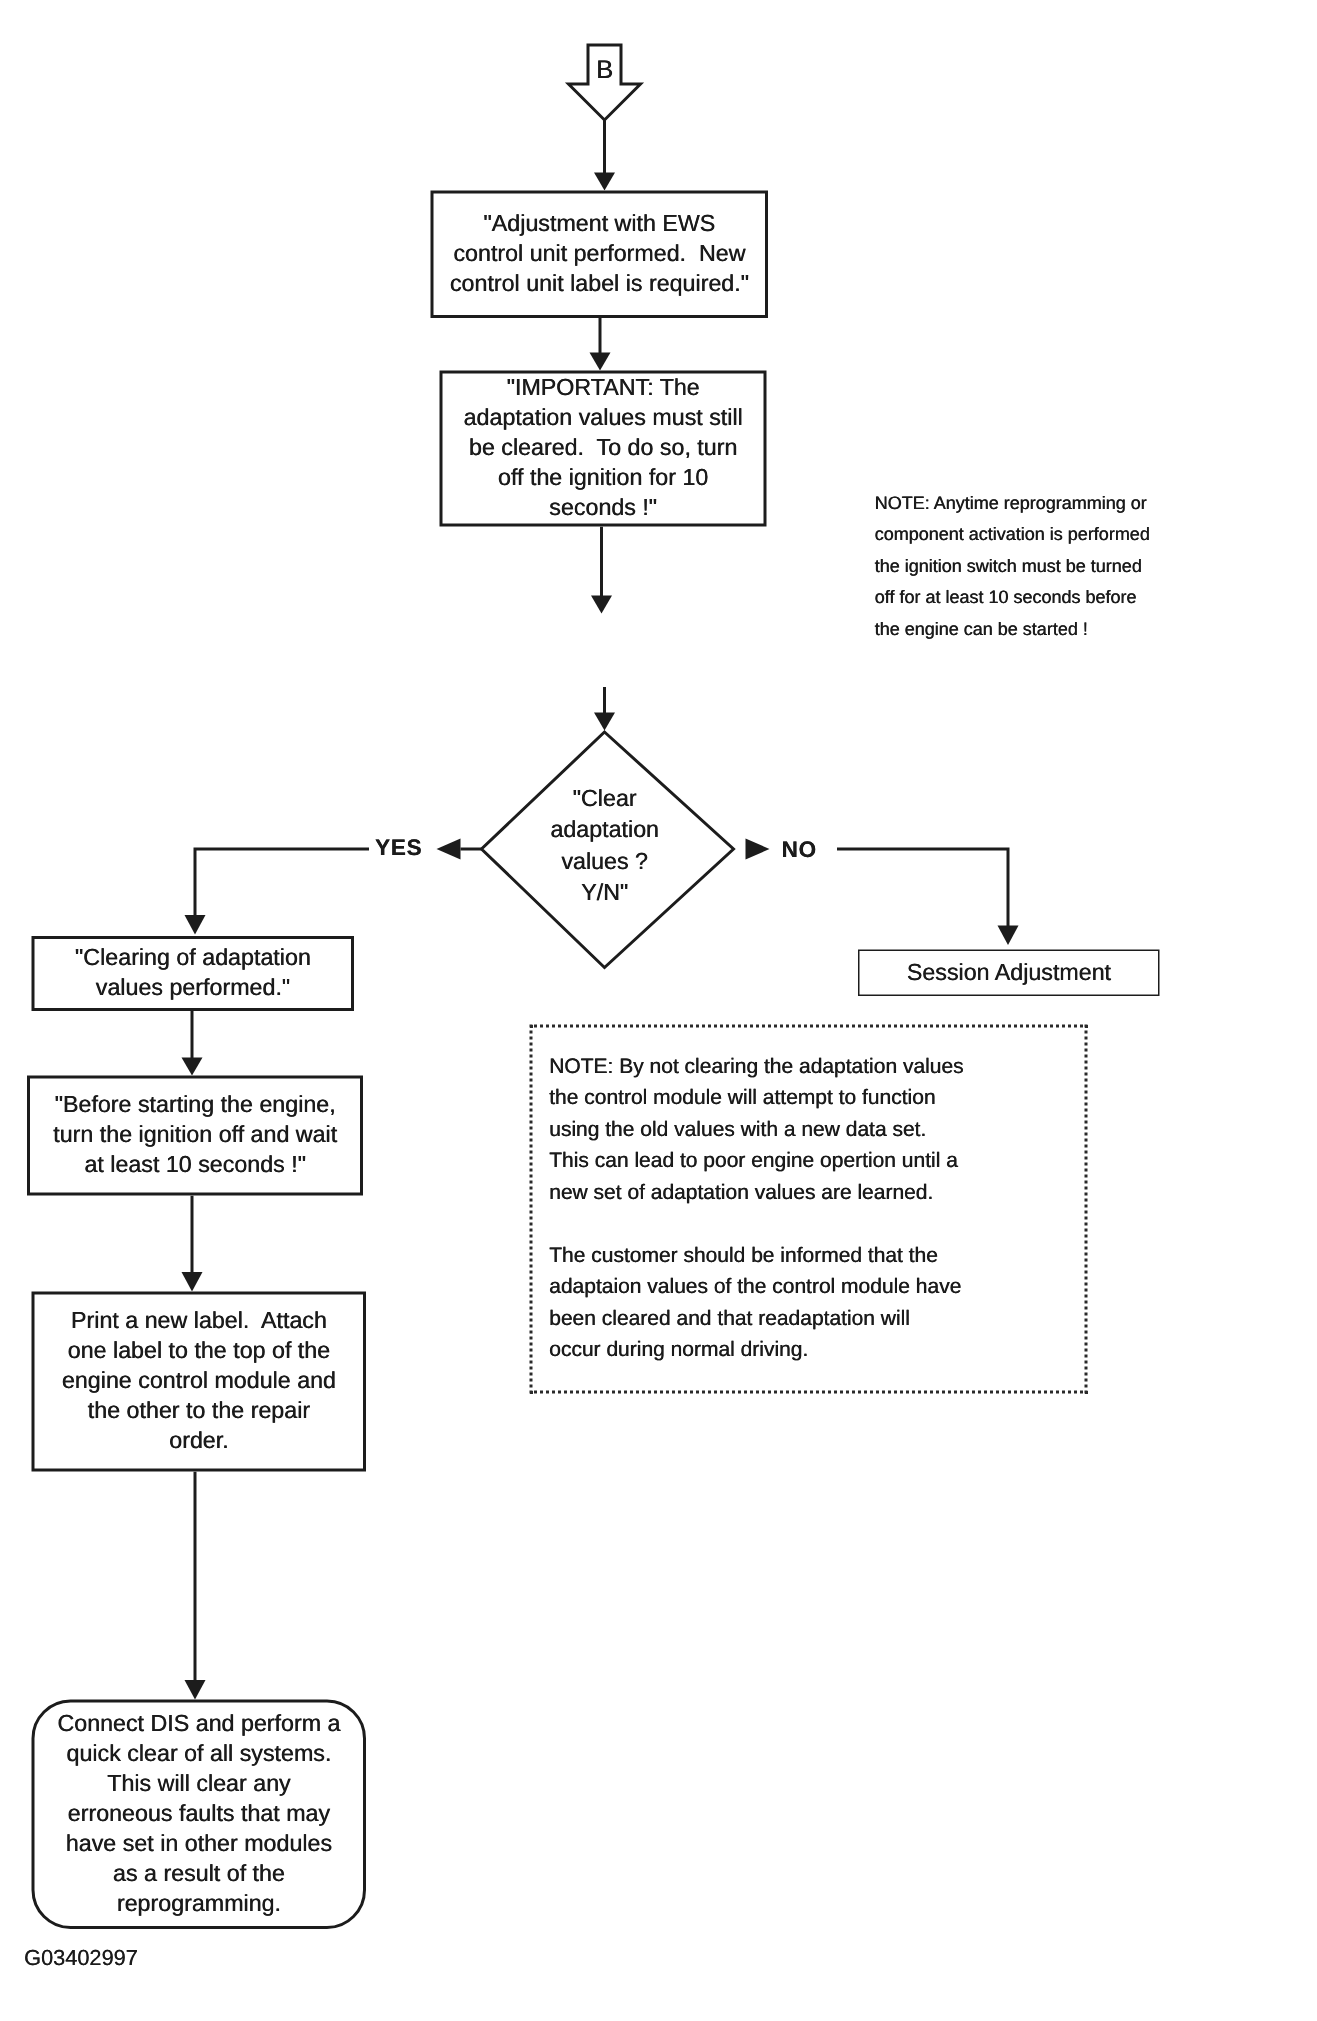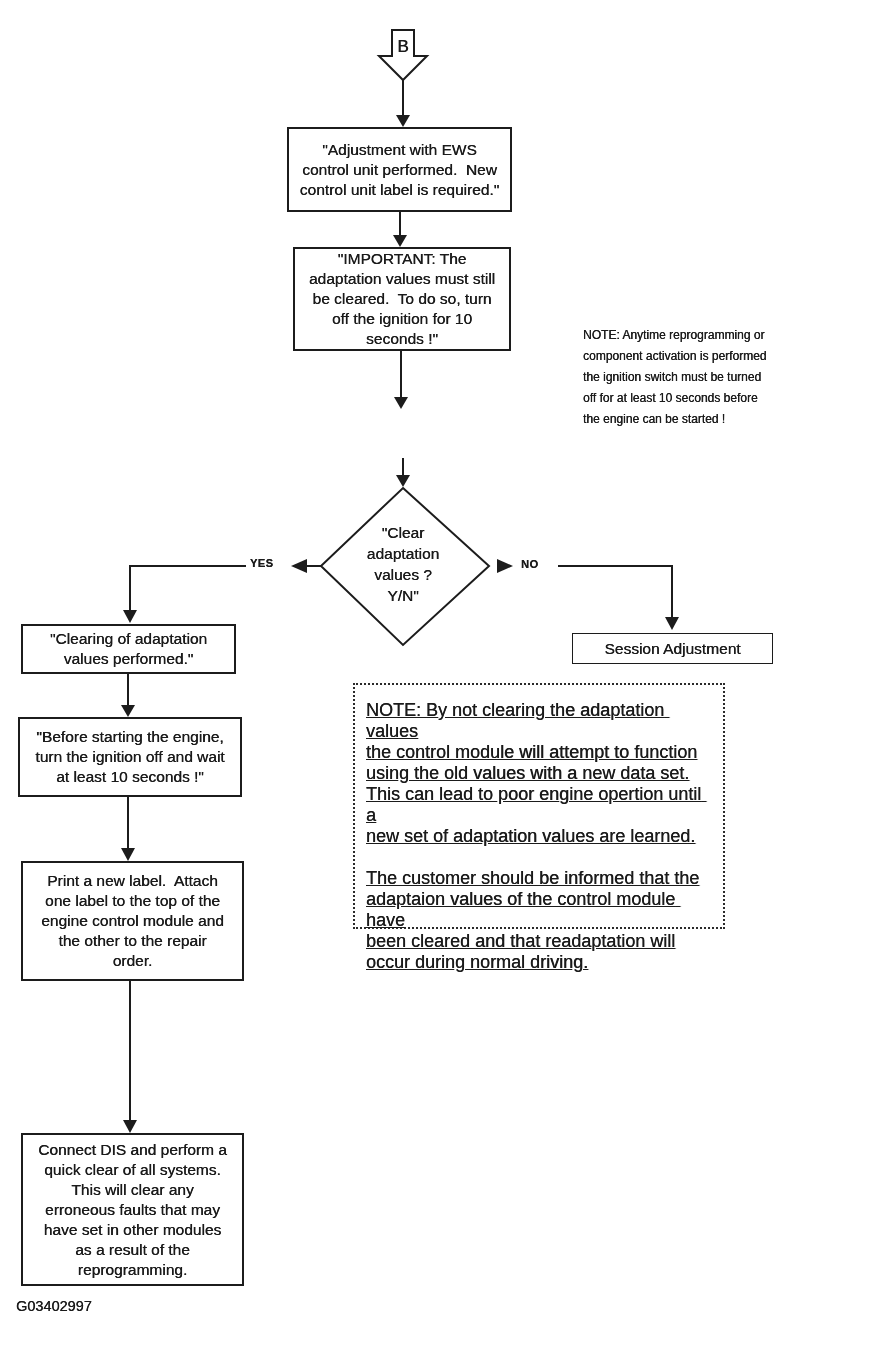--- a/index.html
+++ b/index.html
@@ -60,7 +60,7 @@
   }
   .branch-label {
     position: absolute;
-    font-size: 11px;
+    font-size: 15px;
     font-weight: 700;
     letter-spacing: 0.5px;
     text-shadow: 0.2px 0 currentColor;

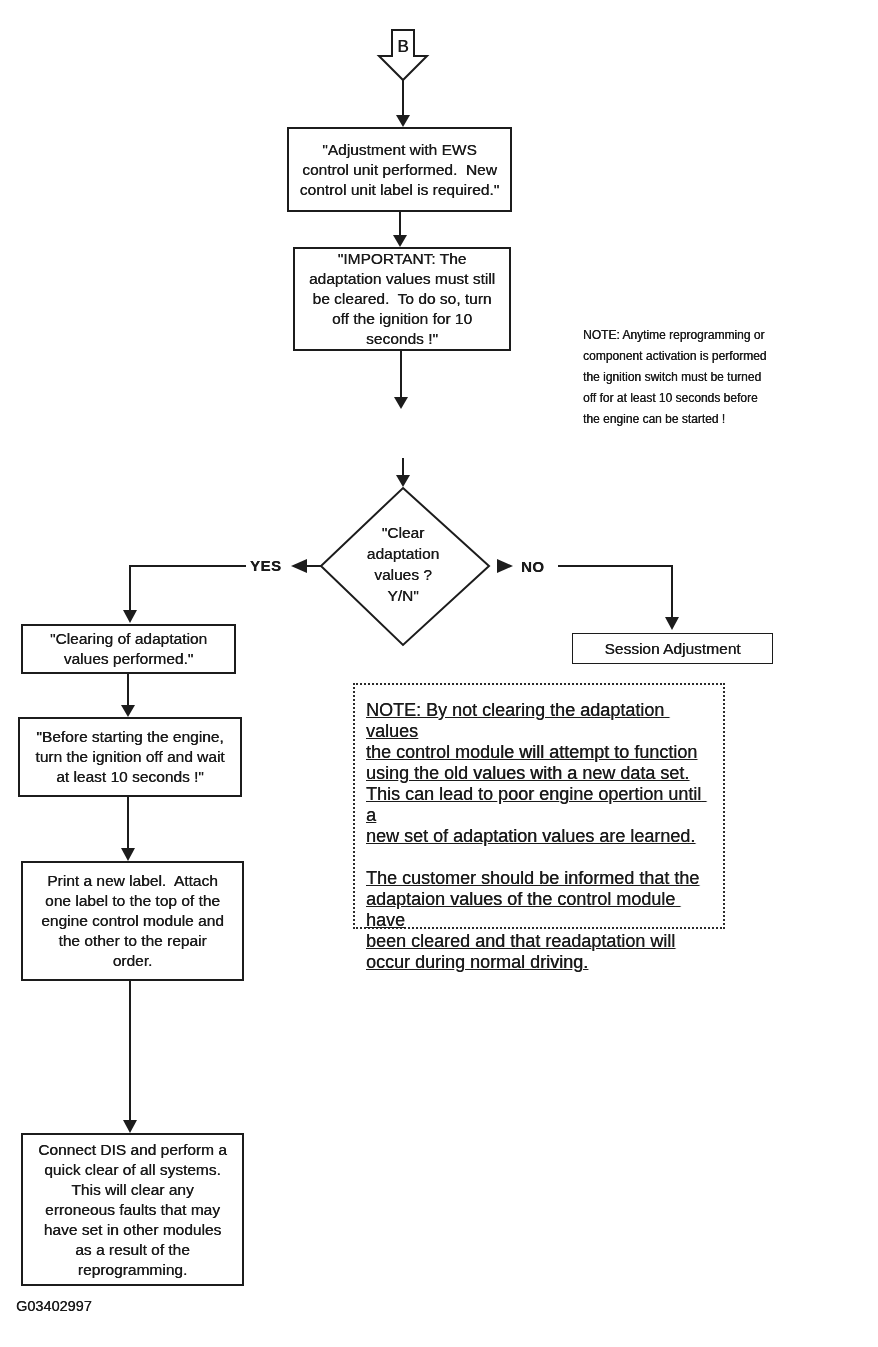--- a/index.html
+++ b/index.html
@@ -53,10 +53,9 @@
     box-sizing: border-box;
     padding: 15px 10px 10px 11px;
     white-space: pre-wrap;
-    font-size: 18px;
+    font-size: 14px;
     line-height: 21px;
     text-shadow: 0.3px 0 currentColor;
-    text-decoration: underline;
   }
   .branch-label {
     position: absolute;

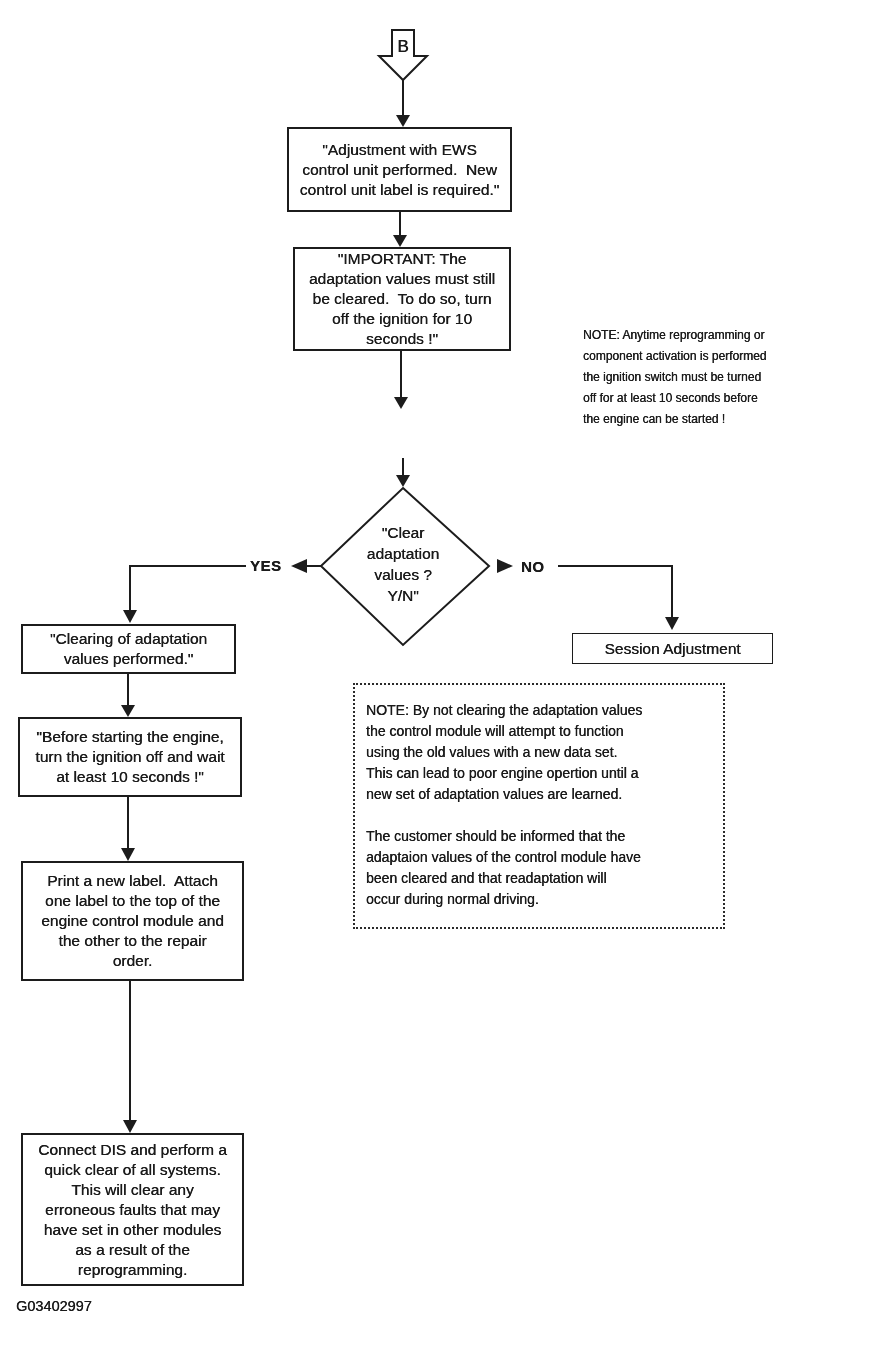--- a/index.html
+++ b/index.html
@@ -141,7 +141,7 @@
 the other to the repair
 order.</div>
 
-  <div class="fbox" style="left:21px; top:1133px; width:223px; height:153px;">Connect DIS and perform a
+  <div class="fbox" style="left:21px; top:1133px; width:223px; height:153px;border-radius:26px;">Connect DIS and perform a
 quick clear of all systems.
 This will clear any
 erroneous faults that may

